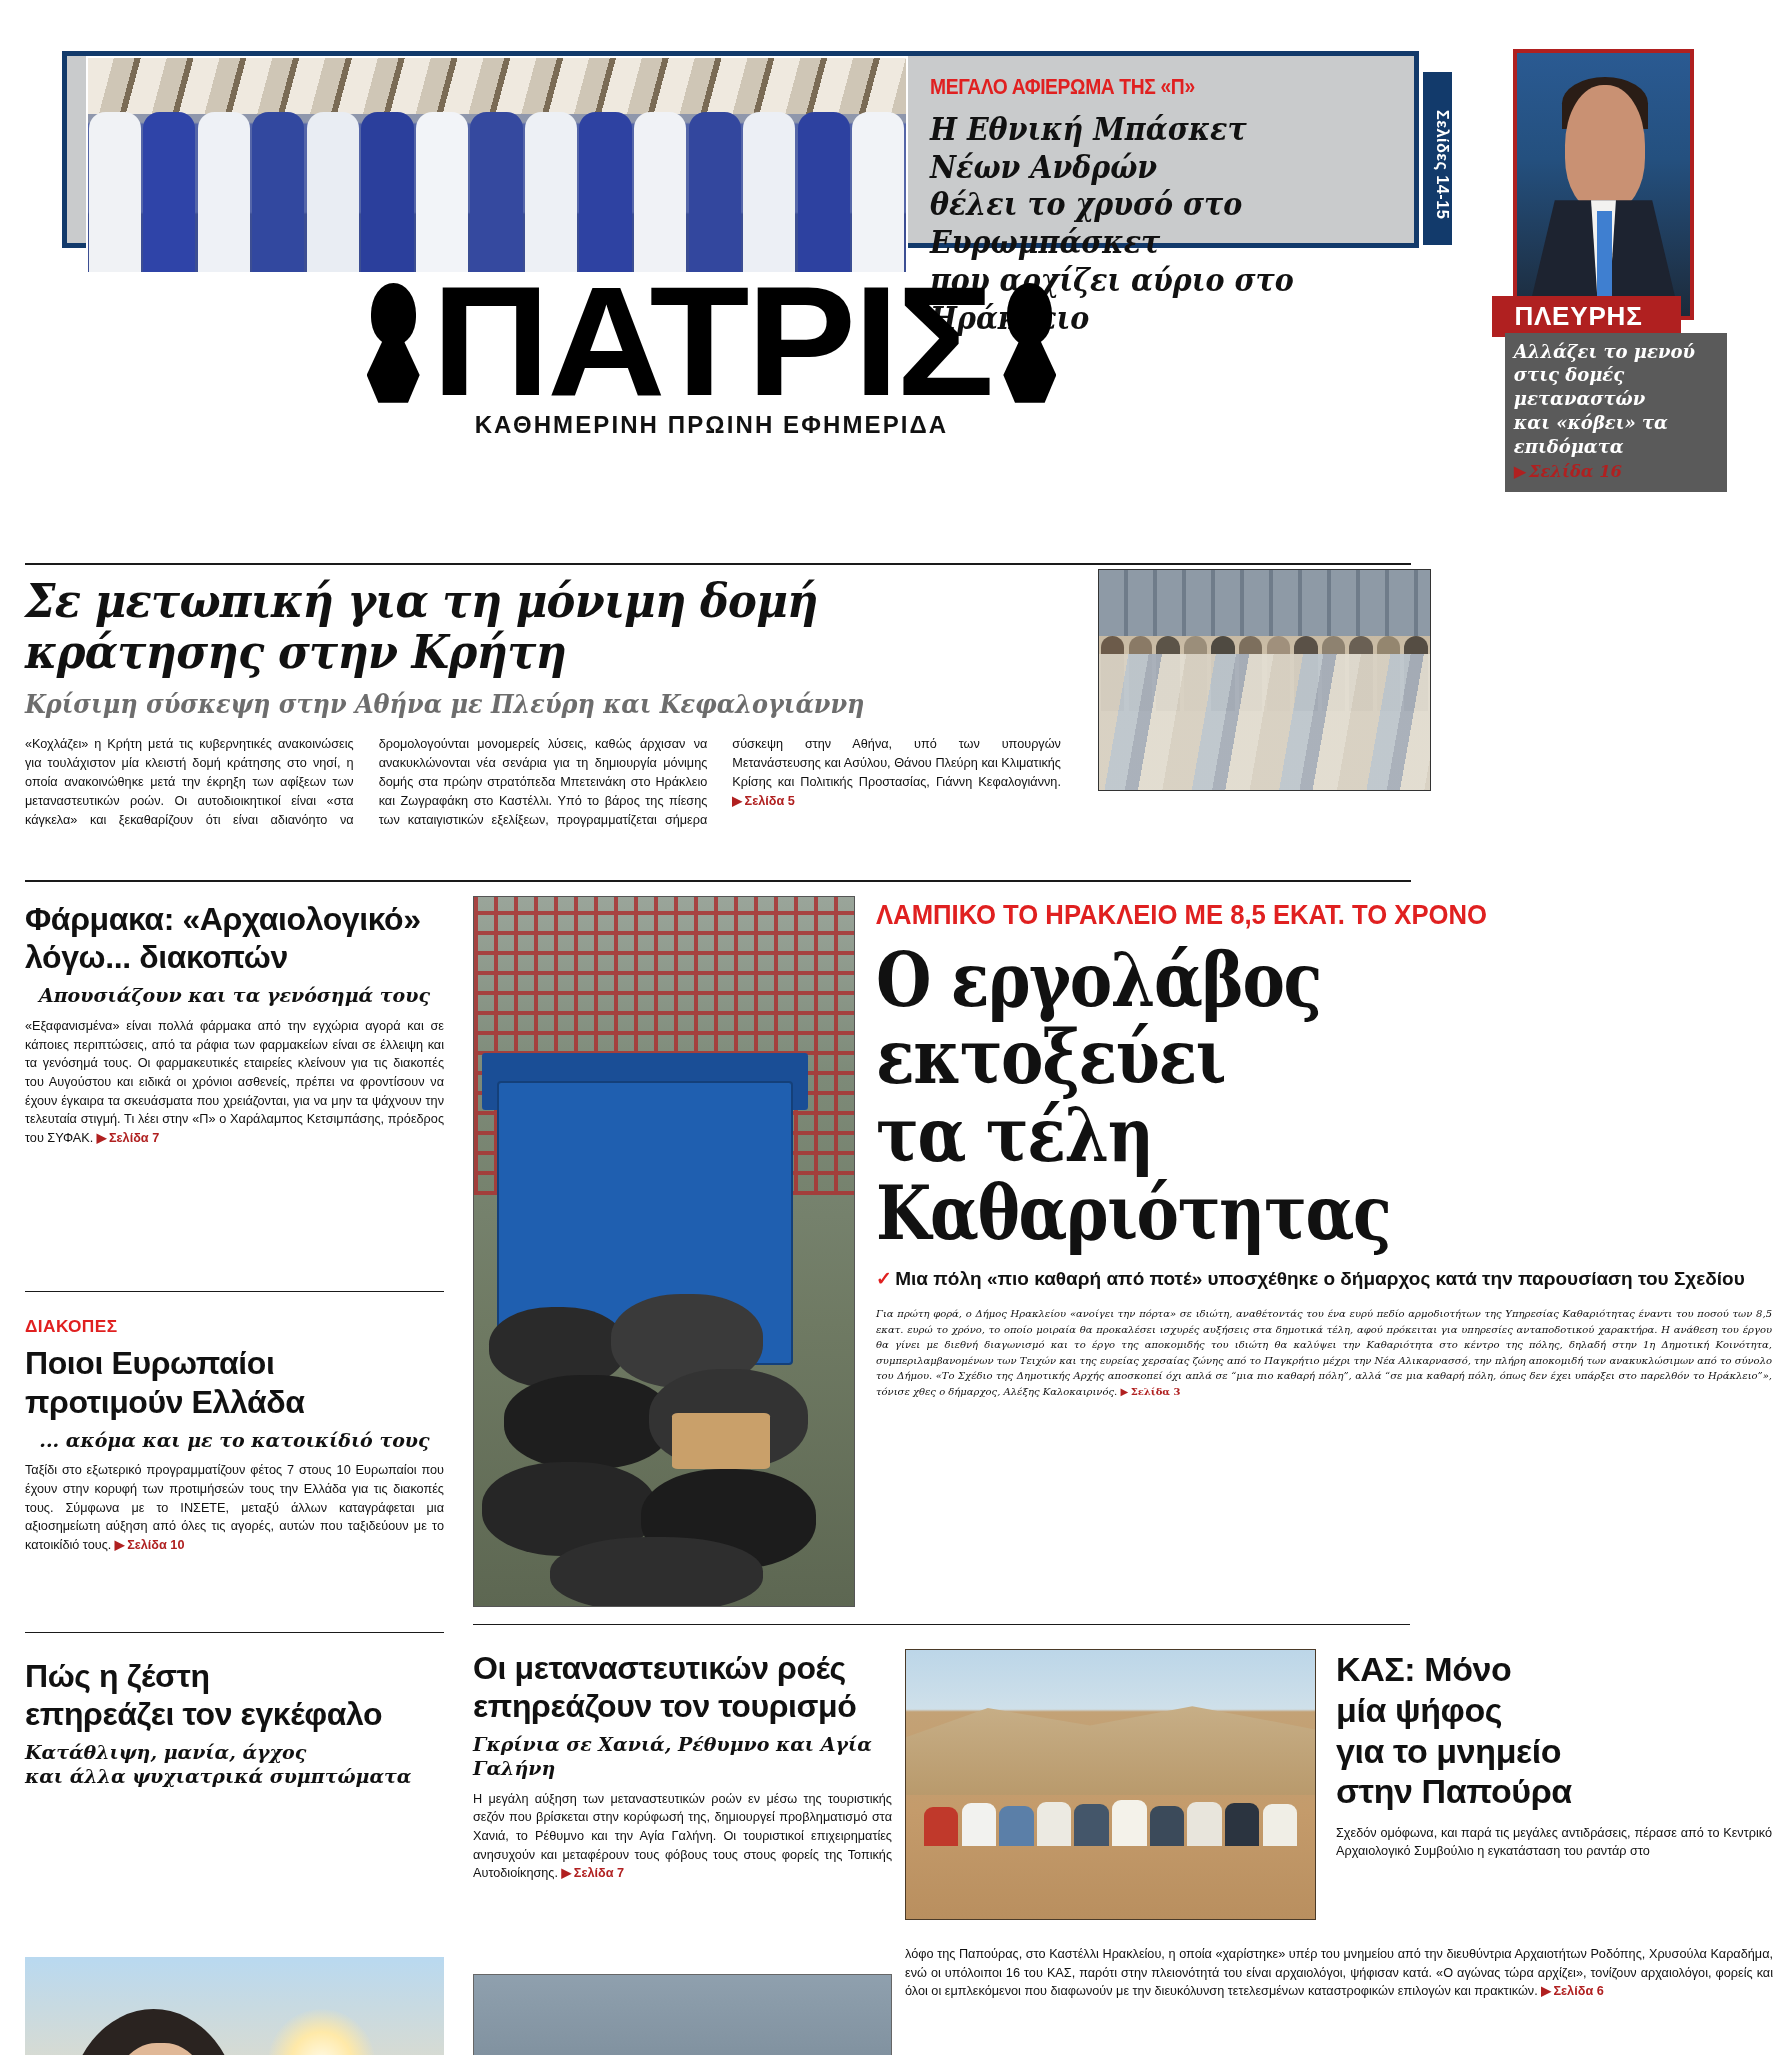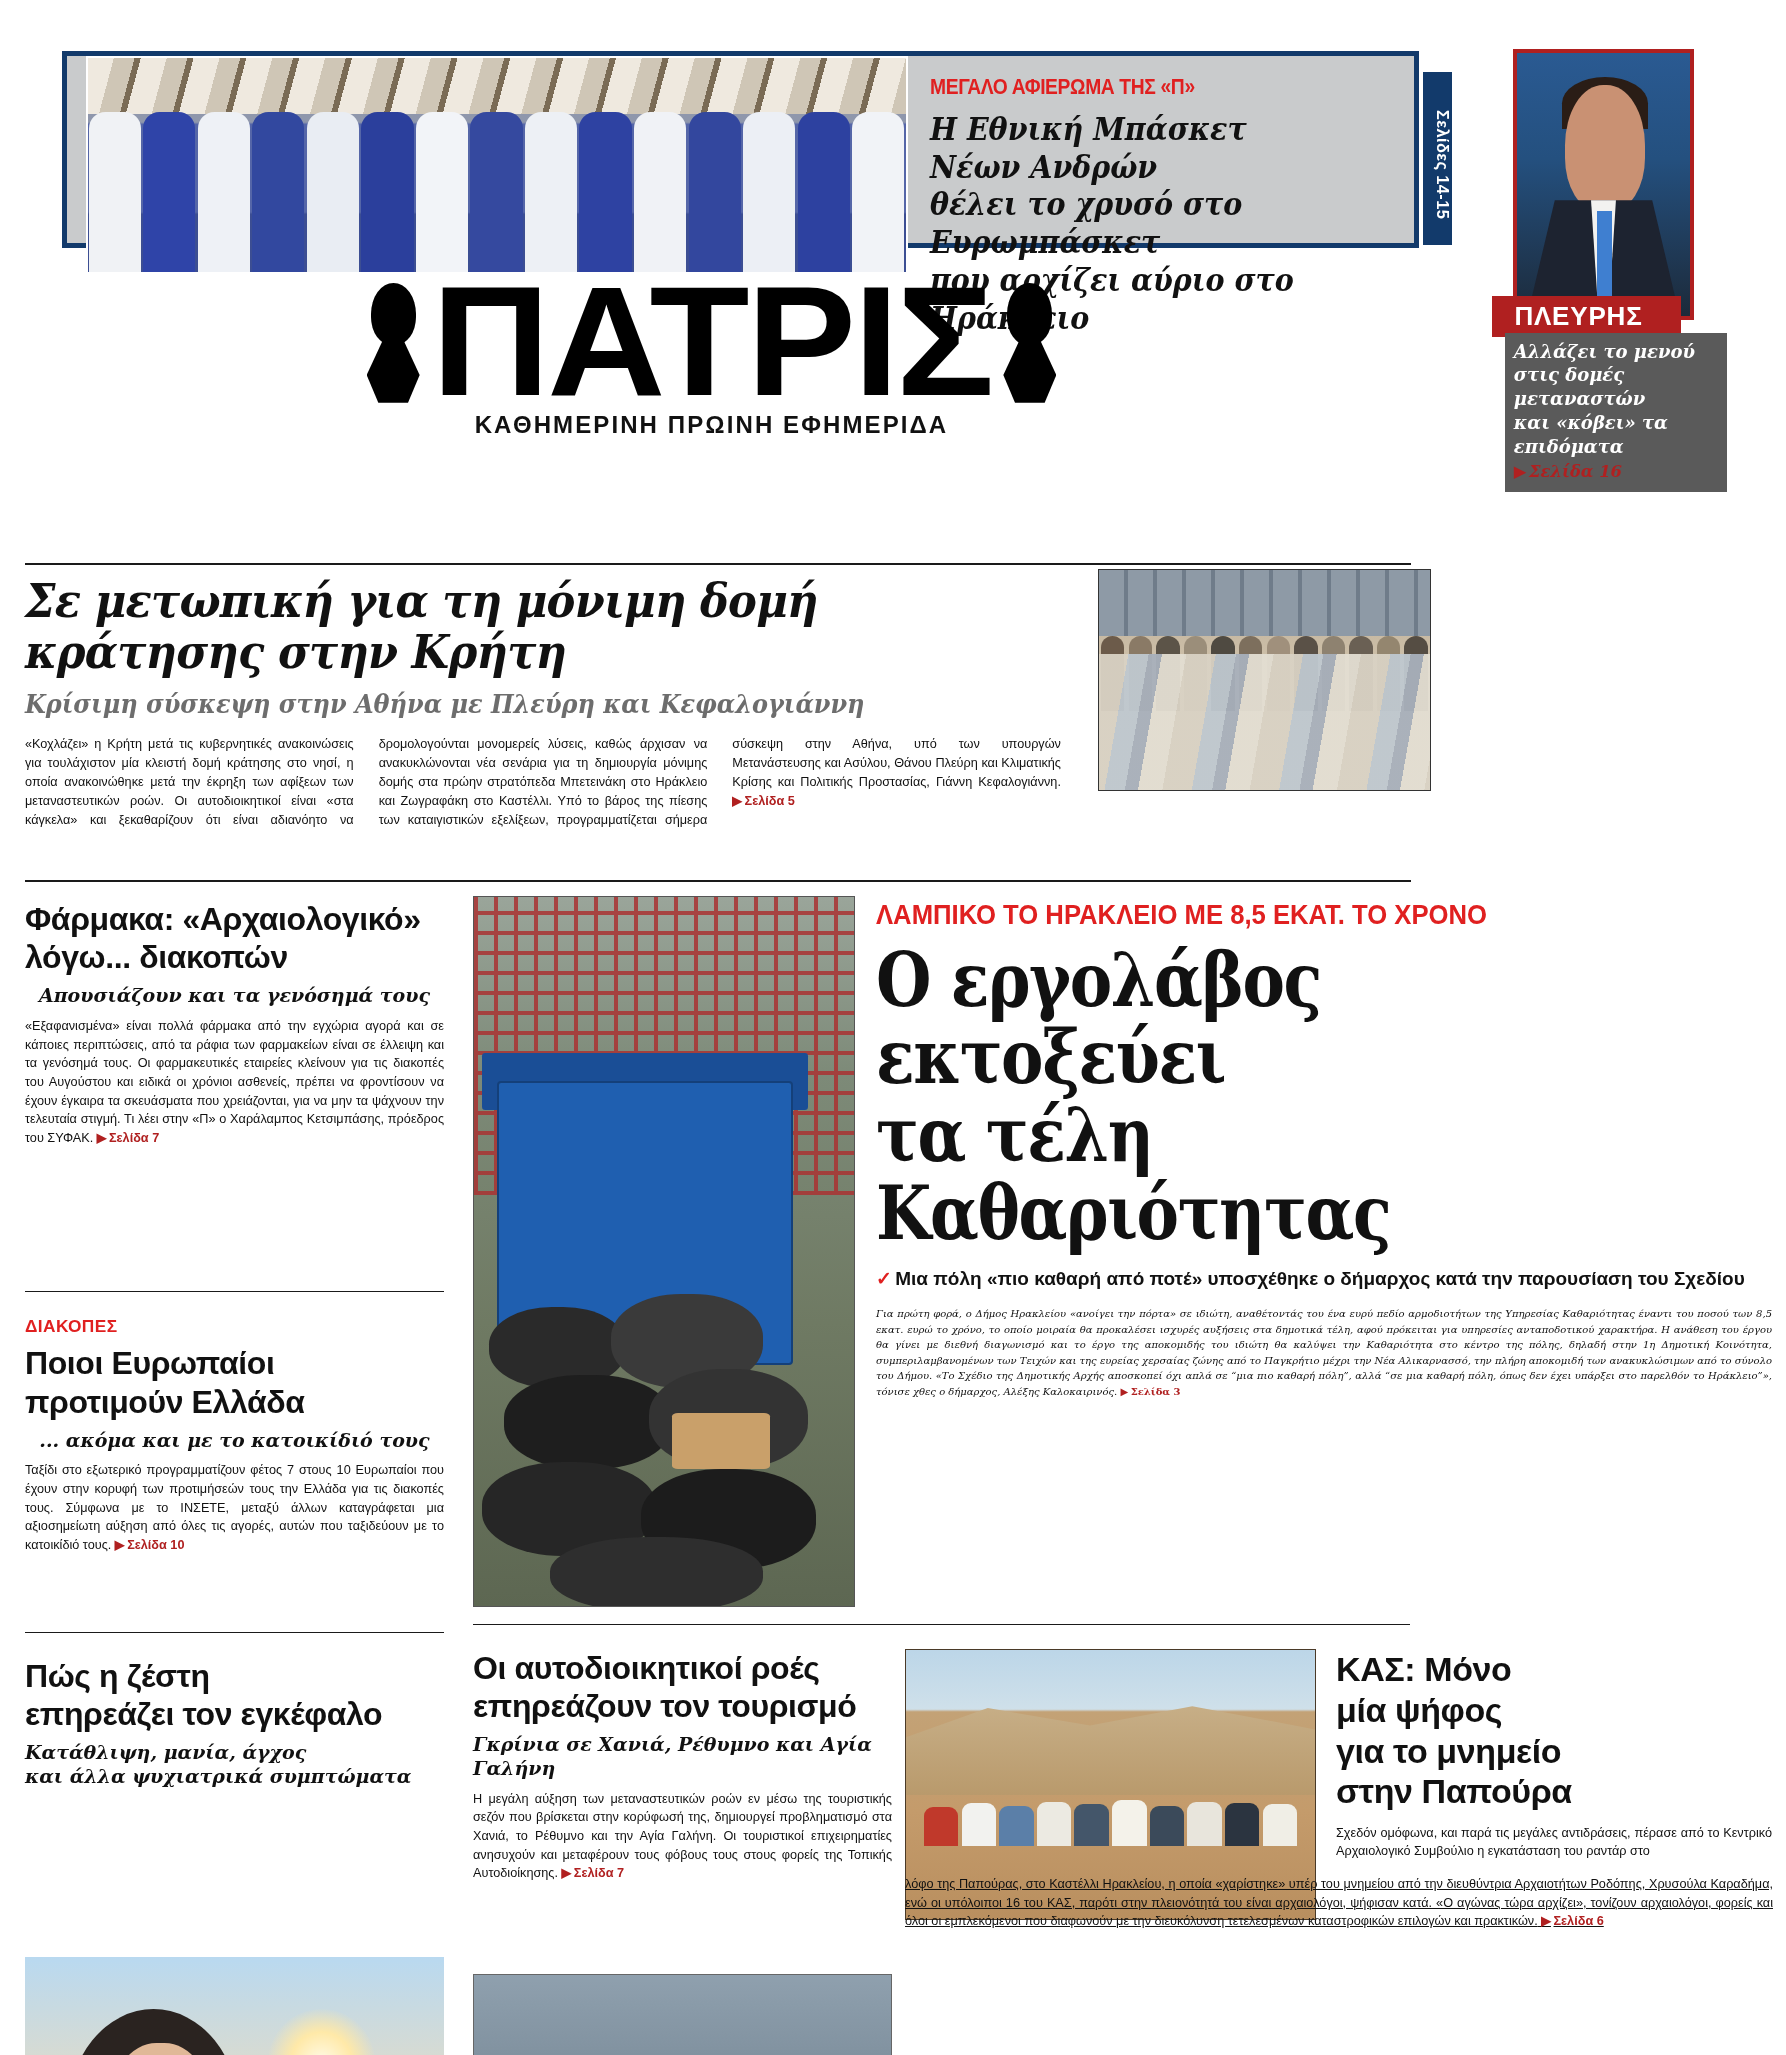--- a/index.html
+++ b/index.html
@@ -336,7 +336,7 @@
 
   <div style="position:absolute; left:473px; top:1649px; width:419px;">
     <div class="art-h1">
-      <div>Οι αυτοδιοικητικοί ροές</div>
+      <div>Οι μεταναστευτικών ροές</div>
       <div>επηρεάζουν τον τουρισμό</div>
     </div>
     <div class="art-deck" style="text-align:left;">Γκρίνια σε Χανιά, Ρέθυμνο και Αγία Γαλήνη</div>

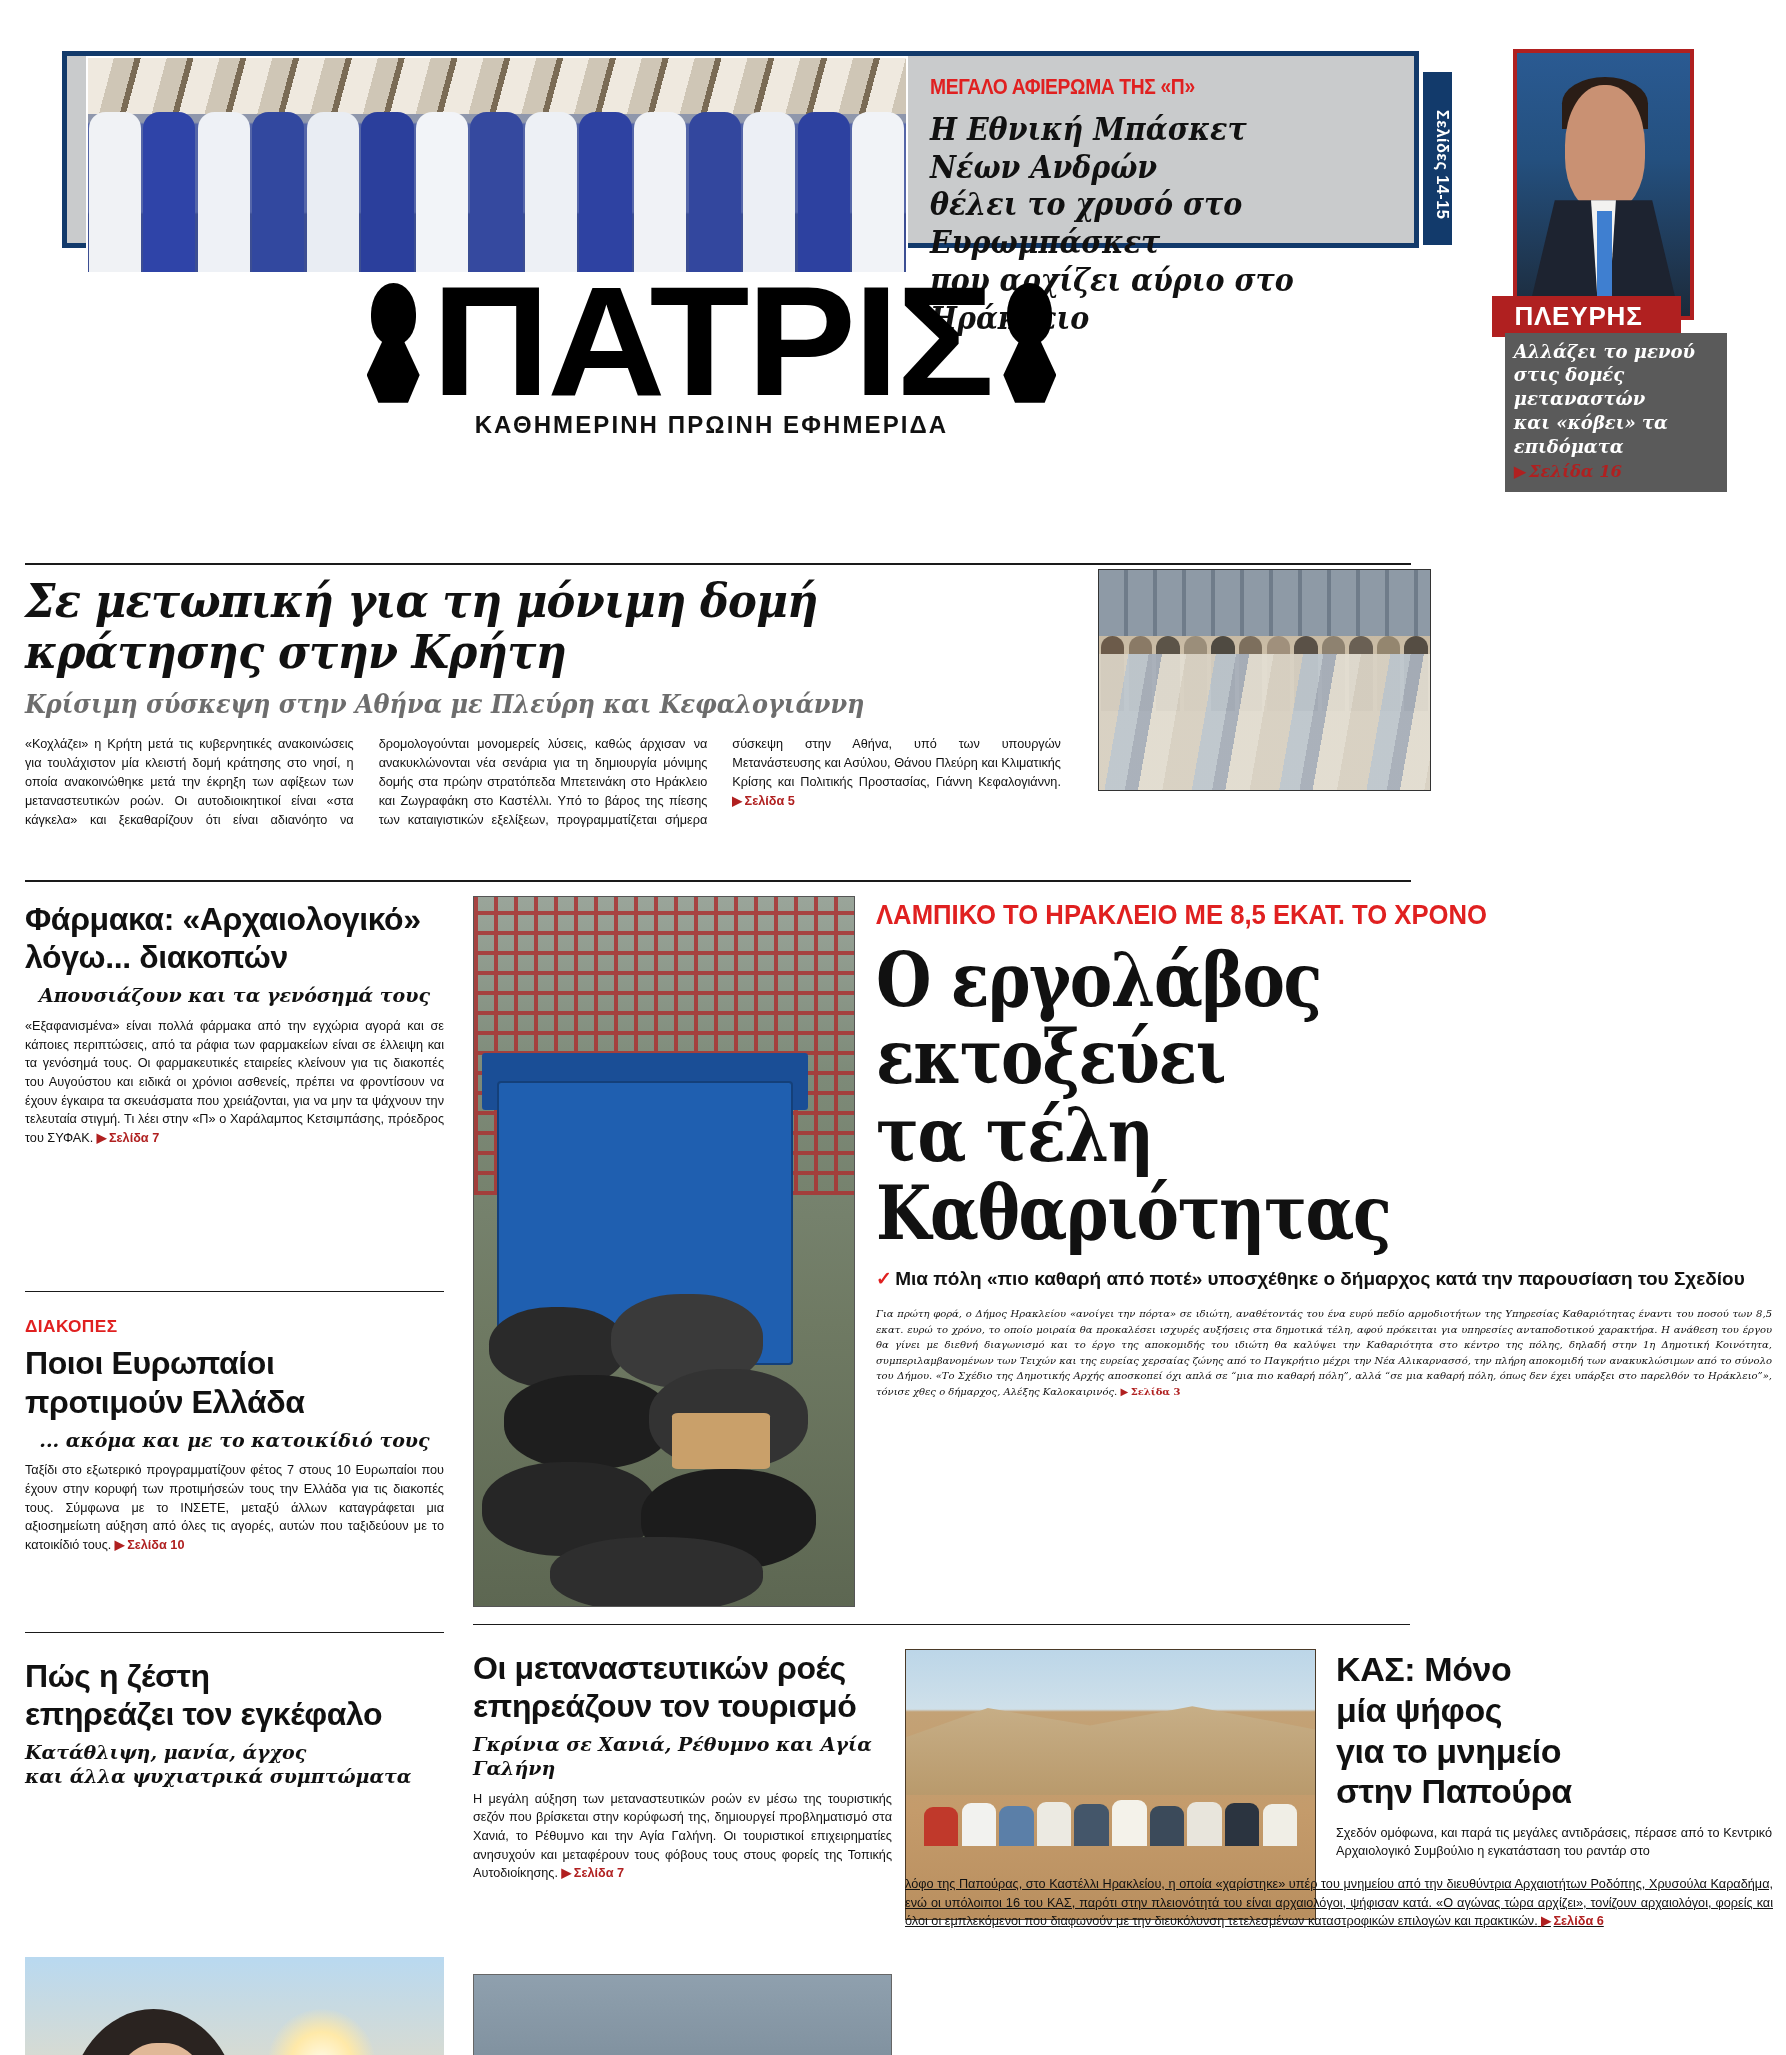--- a/index.html
+++ b/index.html
@@ -385,7 +385,7 @@
     </div>
     <div class="art-body" style="margin-top:11.5px;">Σχεδόν ομόφωνα, και παρά τις μεγάλες αντιδράσεις, πέρασε από το Κεντρικό Αρχαιολογικό Συμβούλιο η εγκατάσταση του ραντάρ στο</div>
   </div>
-  <div style="position:absolute; left:905px; top:1875px; width:868px;text-decoration:underline;">
+  <div style="position:absolute; left:905px; top:1945px; width:868px;">
     <div class="art-body" style="margin-top:0">
       <span>λόφο της Παπούρας, στο Καστέλλι Ηρακλείου, η οποία «χαρίστηκε» υπέρ του μνημείου από την διευθύντρια Αρχαιοτήτων Ροδόπης, Χρυσούλα Καραδήμα, ενώ οι υπόλοιποι 16 του ΚΑΣ, παρότι στην πλειονότητά του είναι αρχαιολόγοι, ψήφισαν κατά. «Ο αγώνας τώρα αρχίζει», τονίζουν αρχαιολόγοι, φορείς και όλοι οι εμπλεκόμενοι που διαφωνούν με την διευκόλυνση τετελεσμένων καταστροφικών επιλογών και πρακτικών.</span>
       <span class="pg">Σελίδα 6</span>

